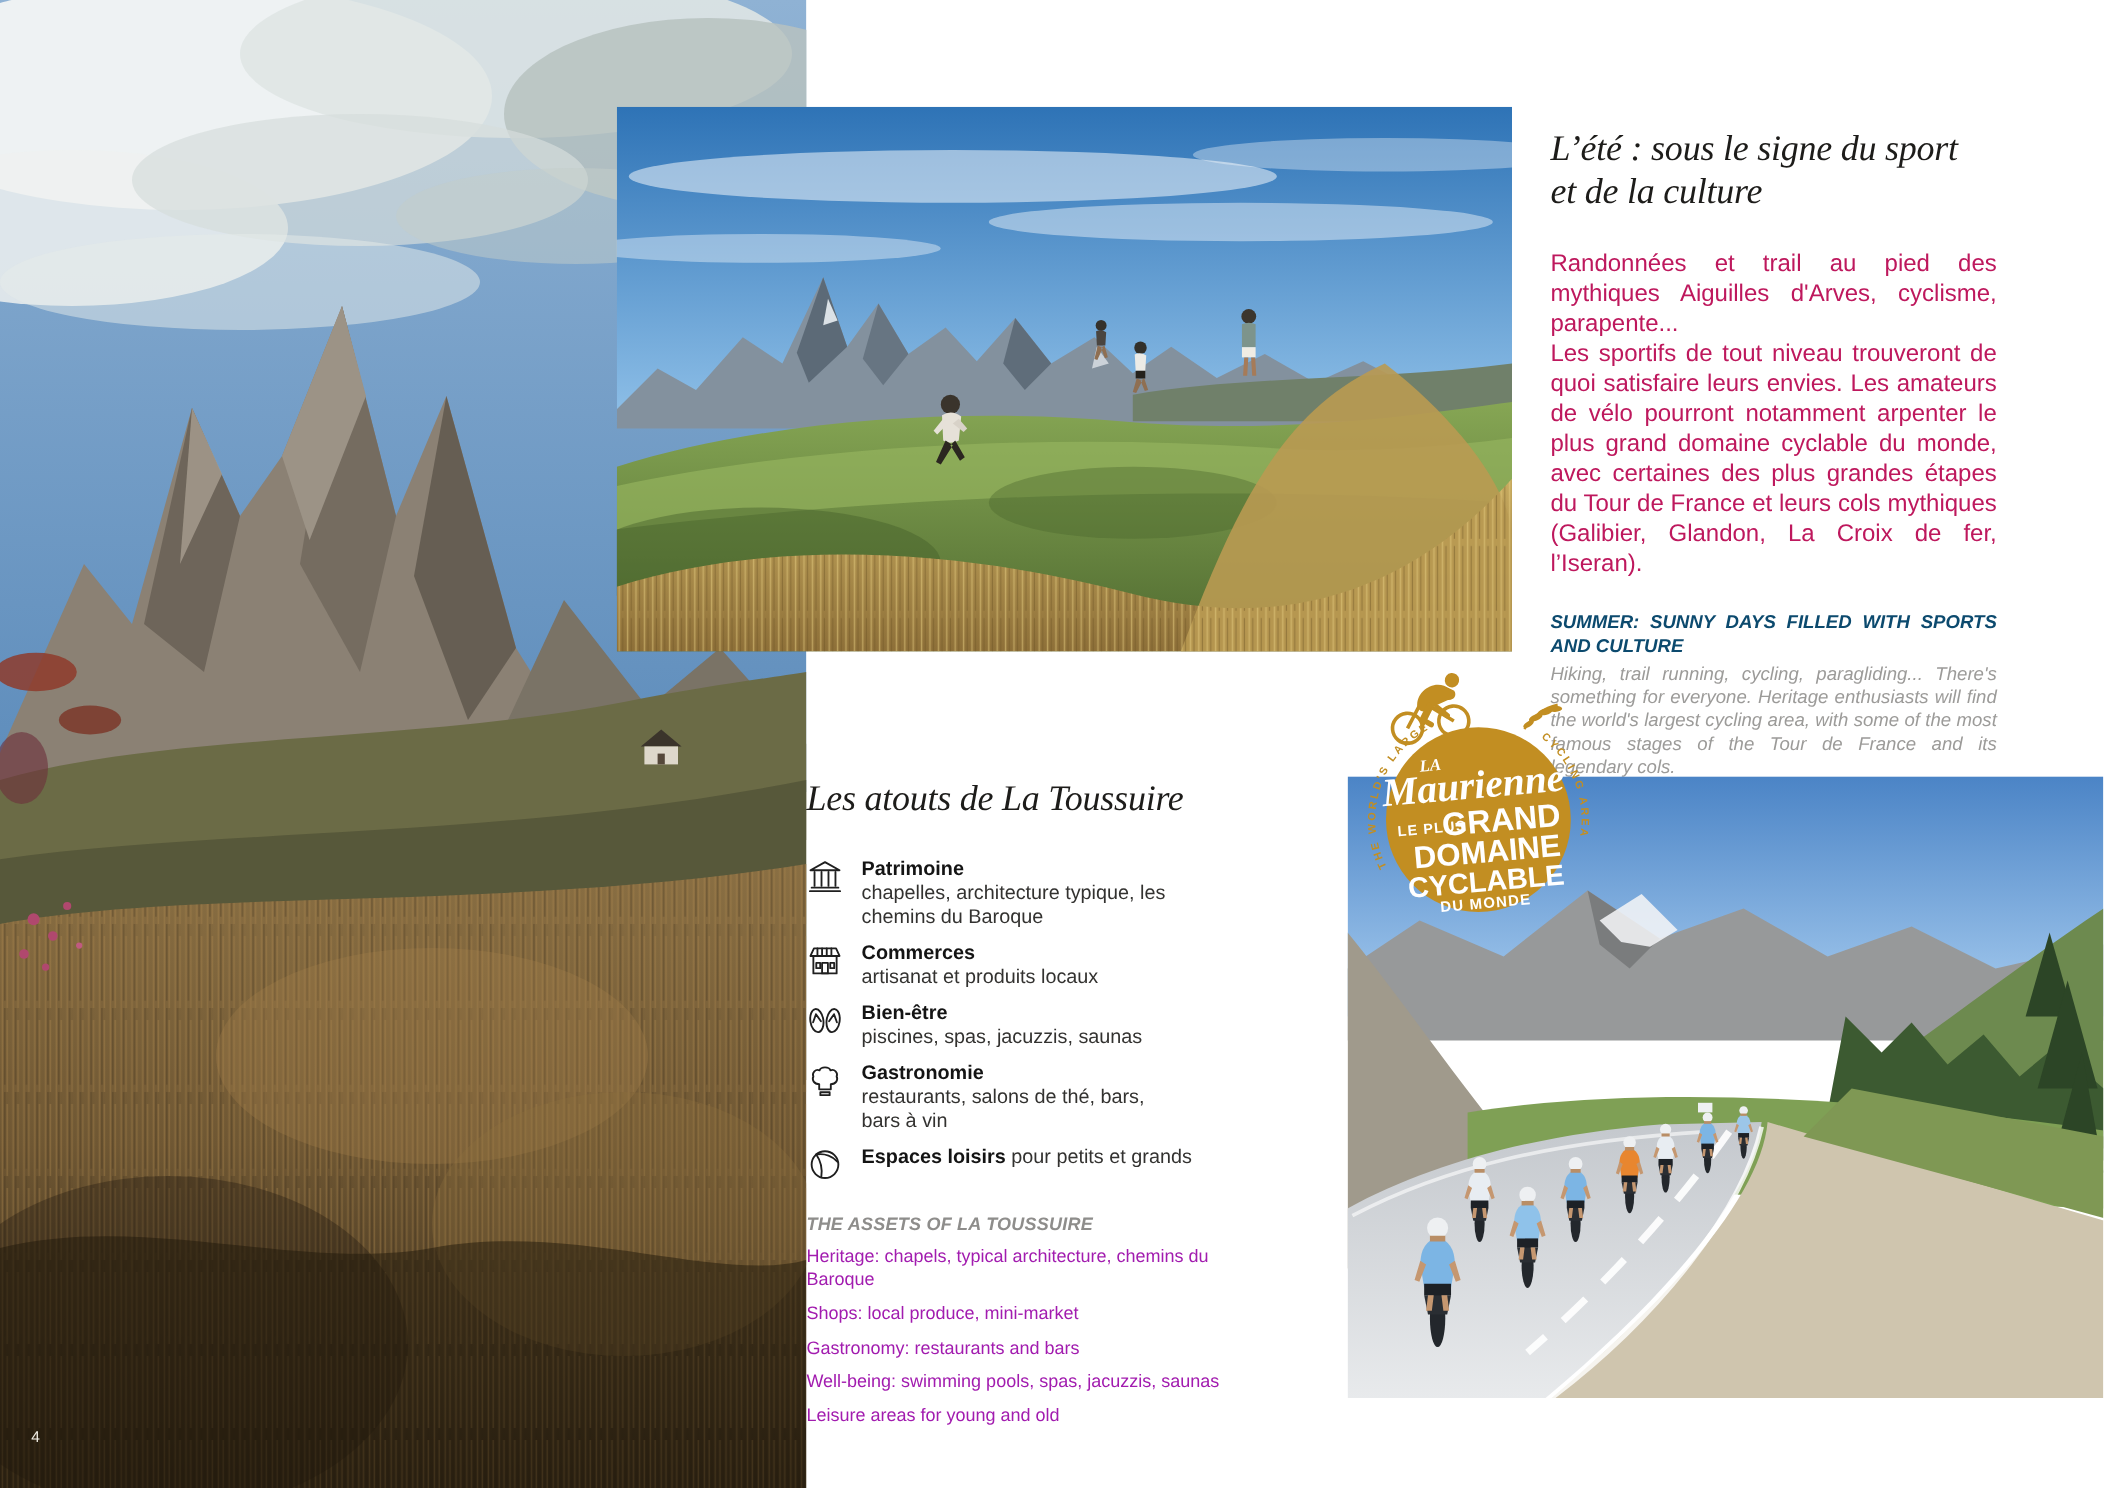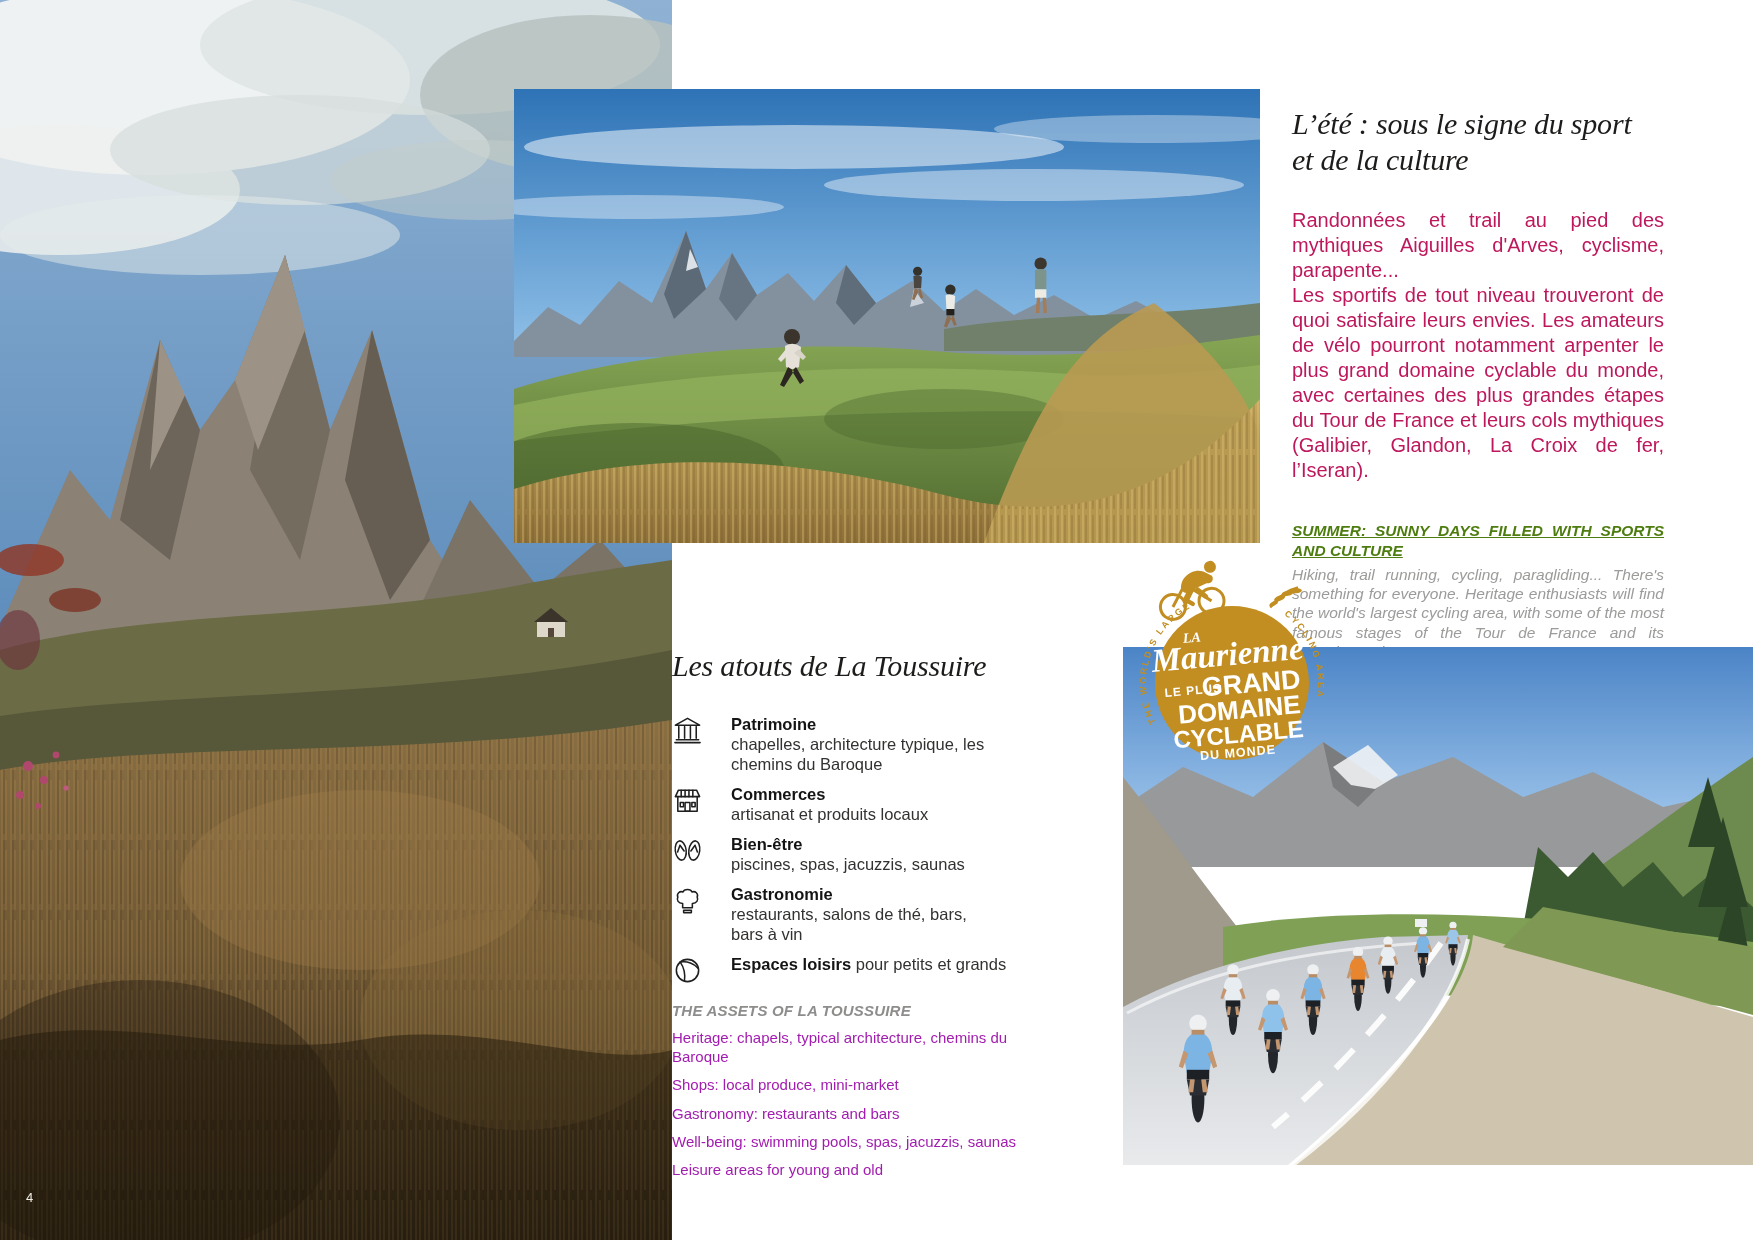--- a/index.html
+++ b/index.html
@@ -20,8 +20,8 @@
   .col-right .main-title{white-space:pre-line;width:412px;}
   .body-fr{margin:30px 0 0;font-size:20px;line-height:1.25;text-align:justify;
            color:#be185d;white-space:pre-line;}
-  .en-head{margin:38px 0 0;font-style:italic;font-weight:700;font-size:15.5px;
-           line-height:1.32;color:#4d7c0f;text-align:justify;text-decoration:underline;}
+  .en-head{margin:26px 0 0;font-style:italic;font-weight:700;font-size:15.5px;
+           line-height:1.32;color:#0c4a6e;text-align:justify;}
   .en-body{margin:3px 0 0;font-style:italic;font-size:15.5px;line-height:1.24;
            color:#9c9b99;text-align:justify;}
 

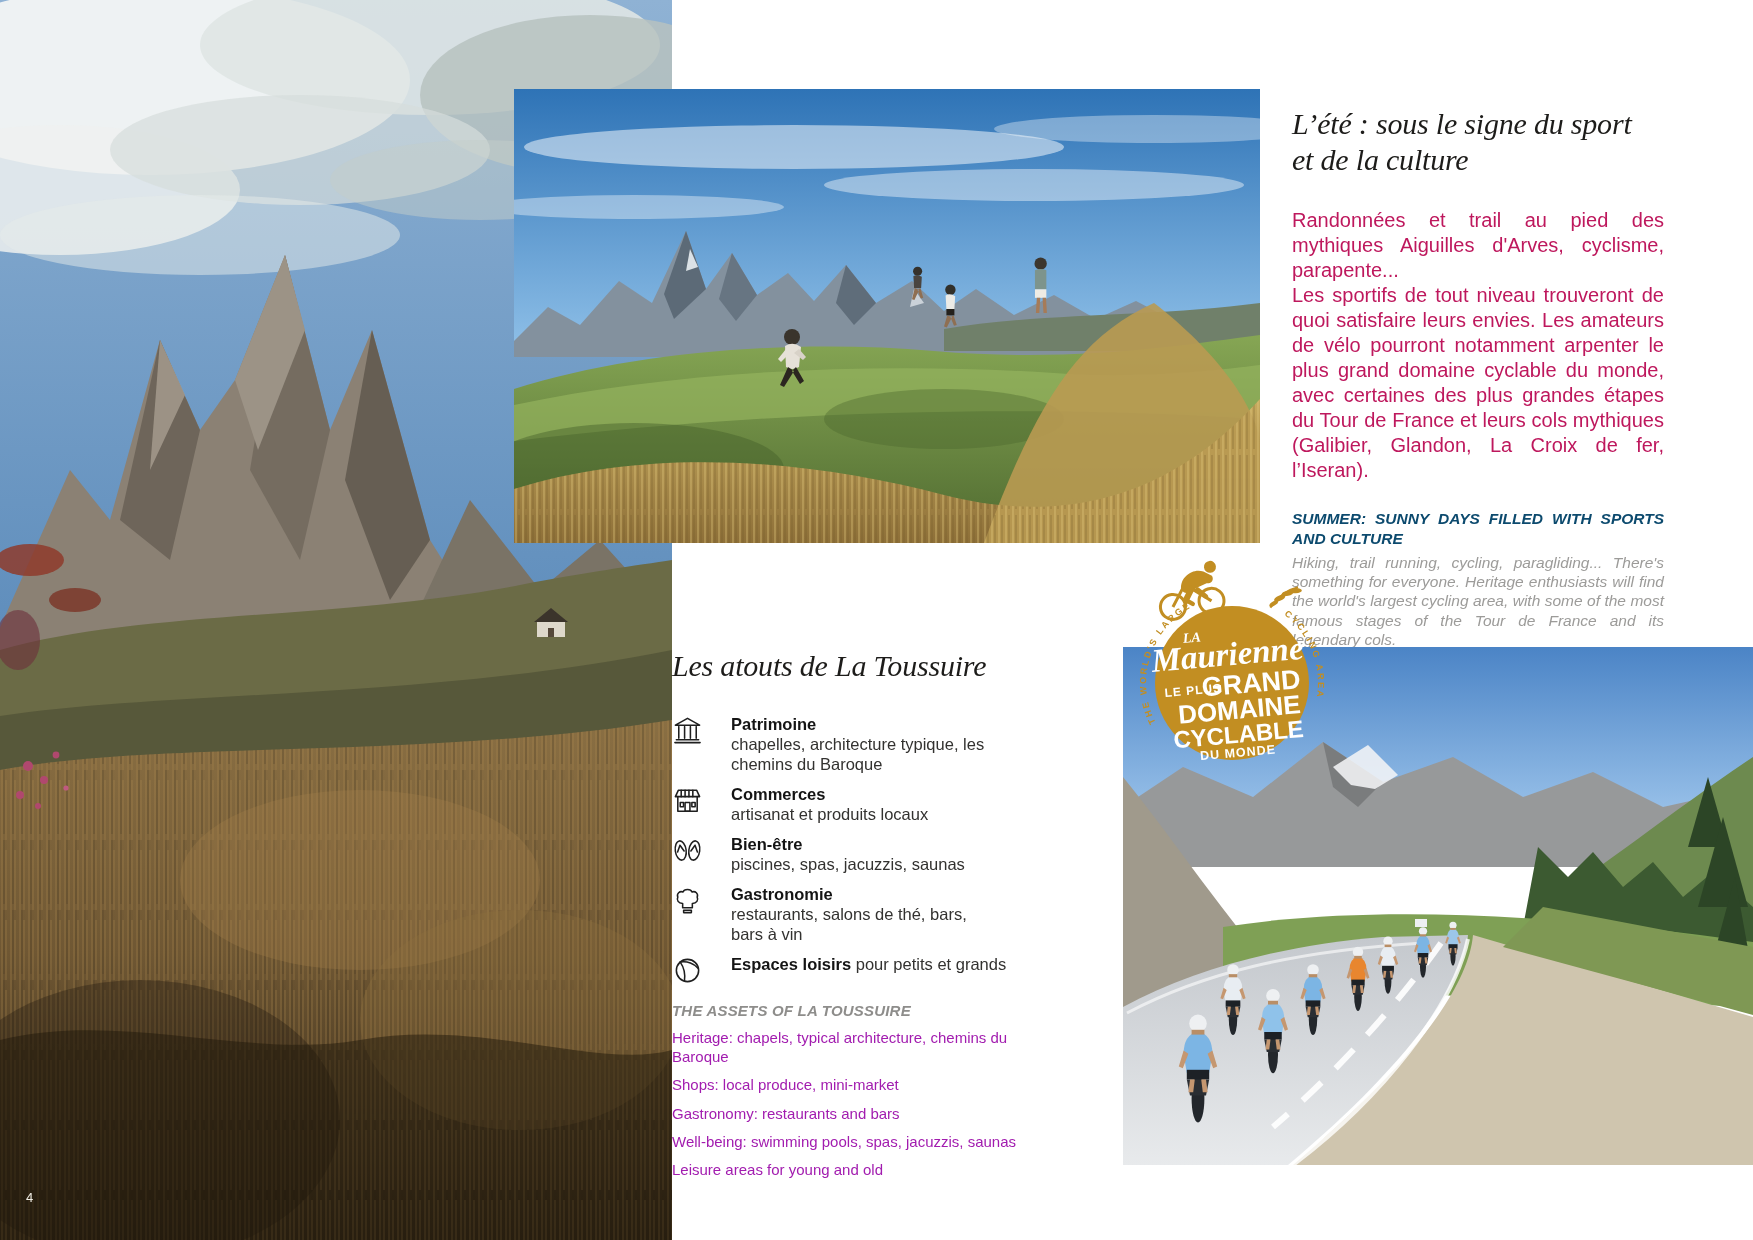--- a/index.html
+++ b/index.html
@@ -28,7 +28,7 @@
   .atouts{position:absolute;left:672px;top:648px;width:360px;}
   .atouts .main-title{white-space:nowrap;width:380px;}
   .atout-list{margin-top:30px;}
-  .atout{display:flex;gap:26px;margin-bottom:10px;}
+  .atout{display:flex;gap:13px;margin-bottom:10px;}
   .icon-box{flex:0 0 33px;padding-top:1px;}
   .icon-box svg{width:31px;height:31px;display:block;}
   .icon-box svg *{stroke:#1f1f1f;stroke-width:1.6;fill:none;stroke-linecap:round;stroke-linejoin:round;}

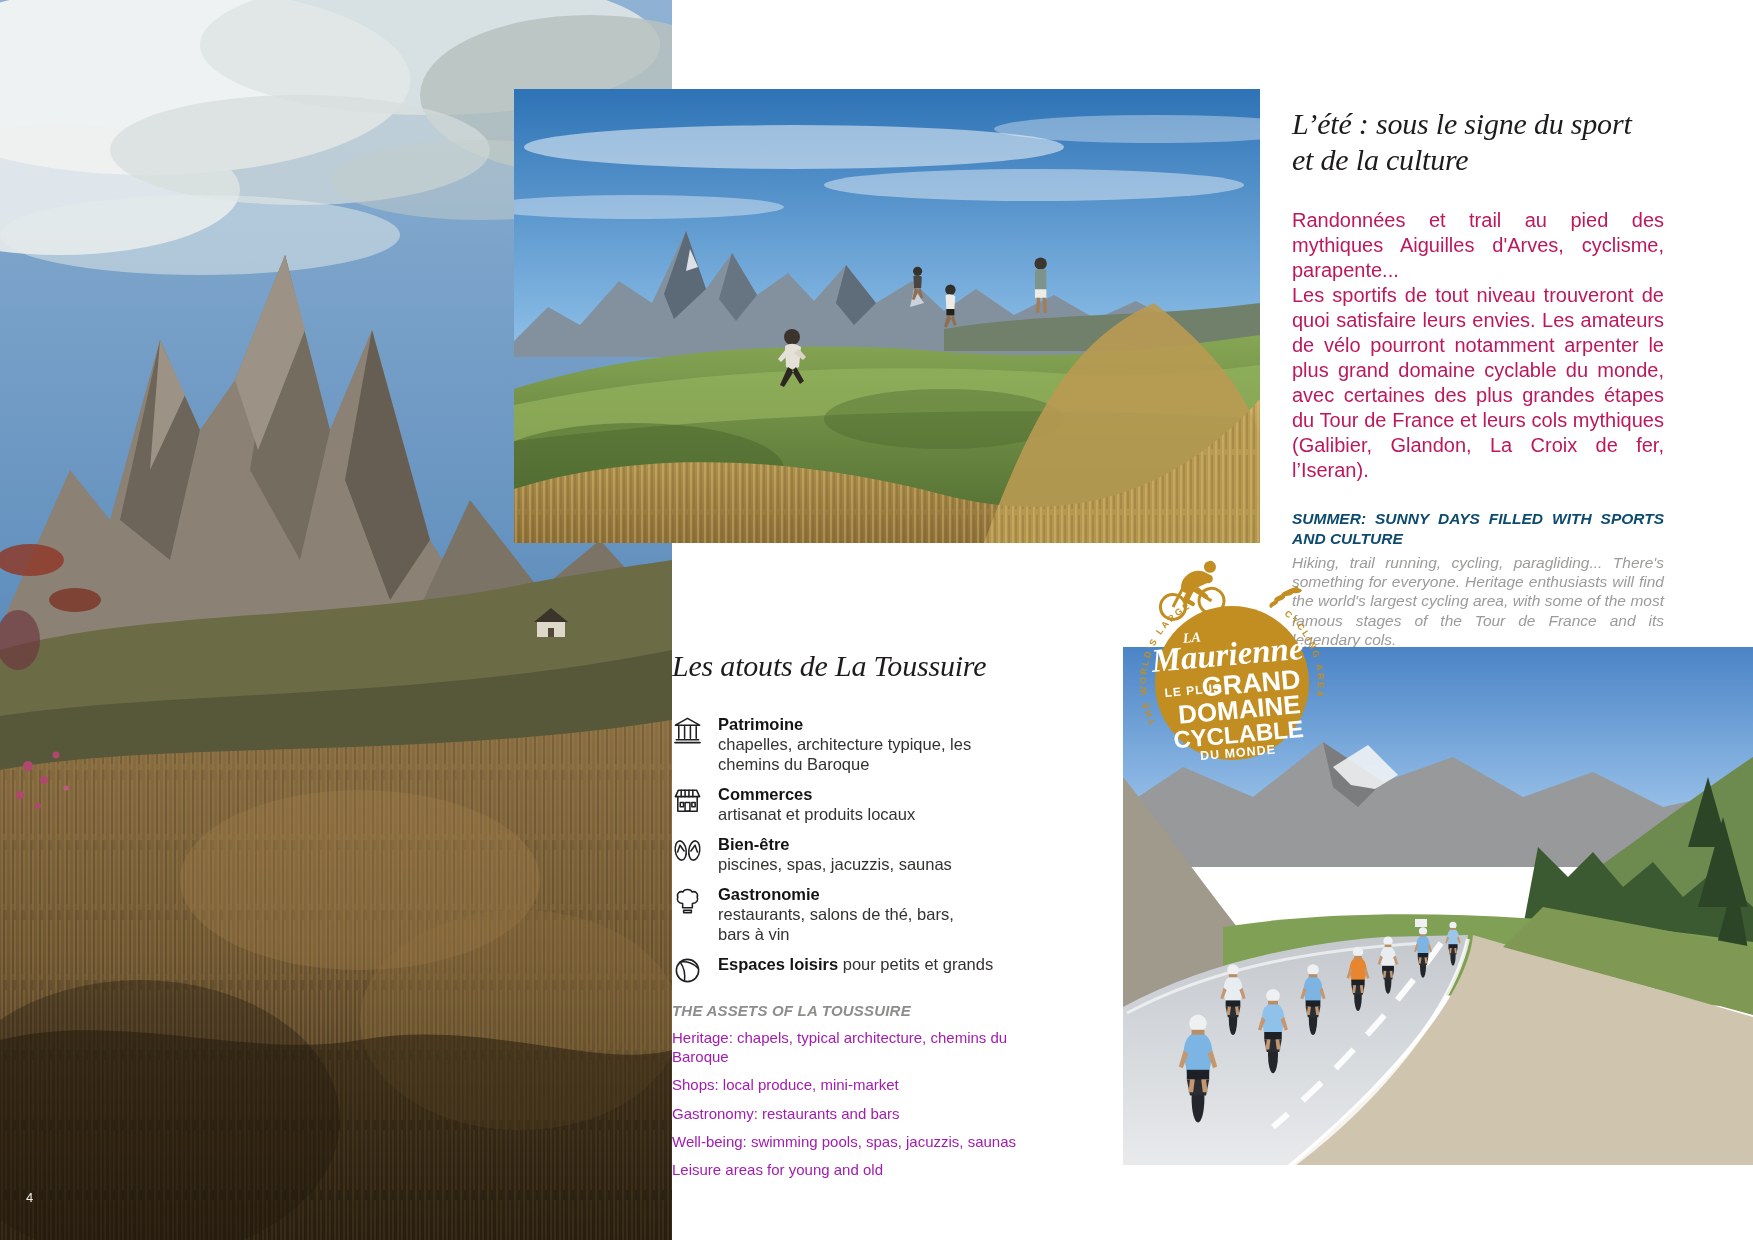--- a/index.html
+++ b/index.html
@@ -35,7 +35,7 @@
   .atout-body{font-size:16.5px;line-height:20px;color:#333230;}
   .atout-title{font-weight:700;color:#141414;}
   .atout-desc{white-space:pre-line;}
-  .assets{margin-top:16px;}
+  .assets{margin-top:26px;}
   .assets-title{font-style:italic;font-weight:700;font-size:15px;color:#8e8d8b;letter-spacing:.2px;}
   .en-line{font-size:15px;line-height:1.28;color:#a21caf;margin-top:9px;white-space:pre-line;}
 </style>

